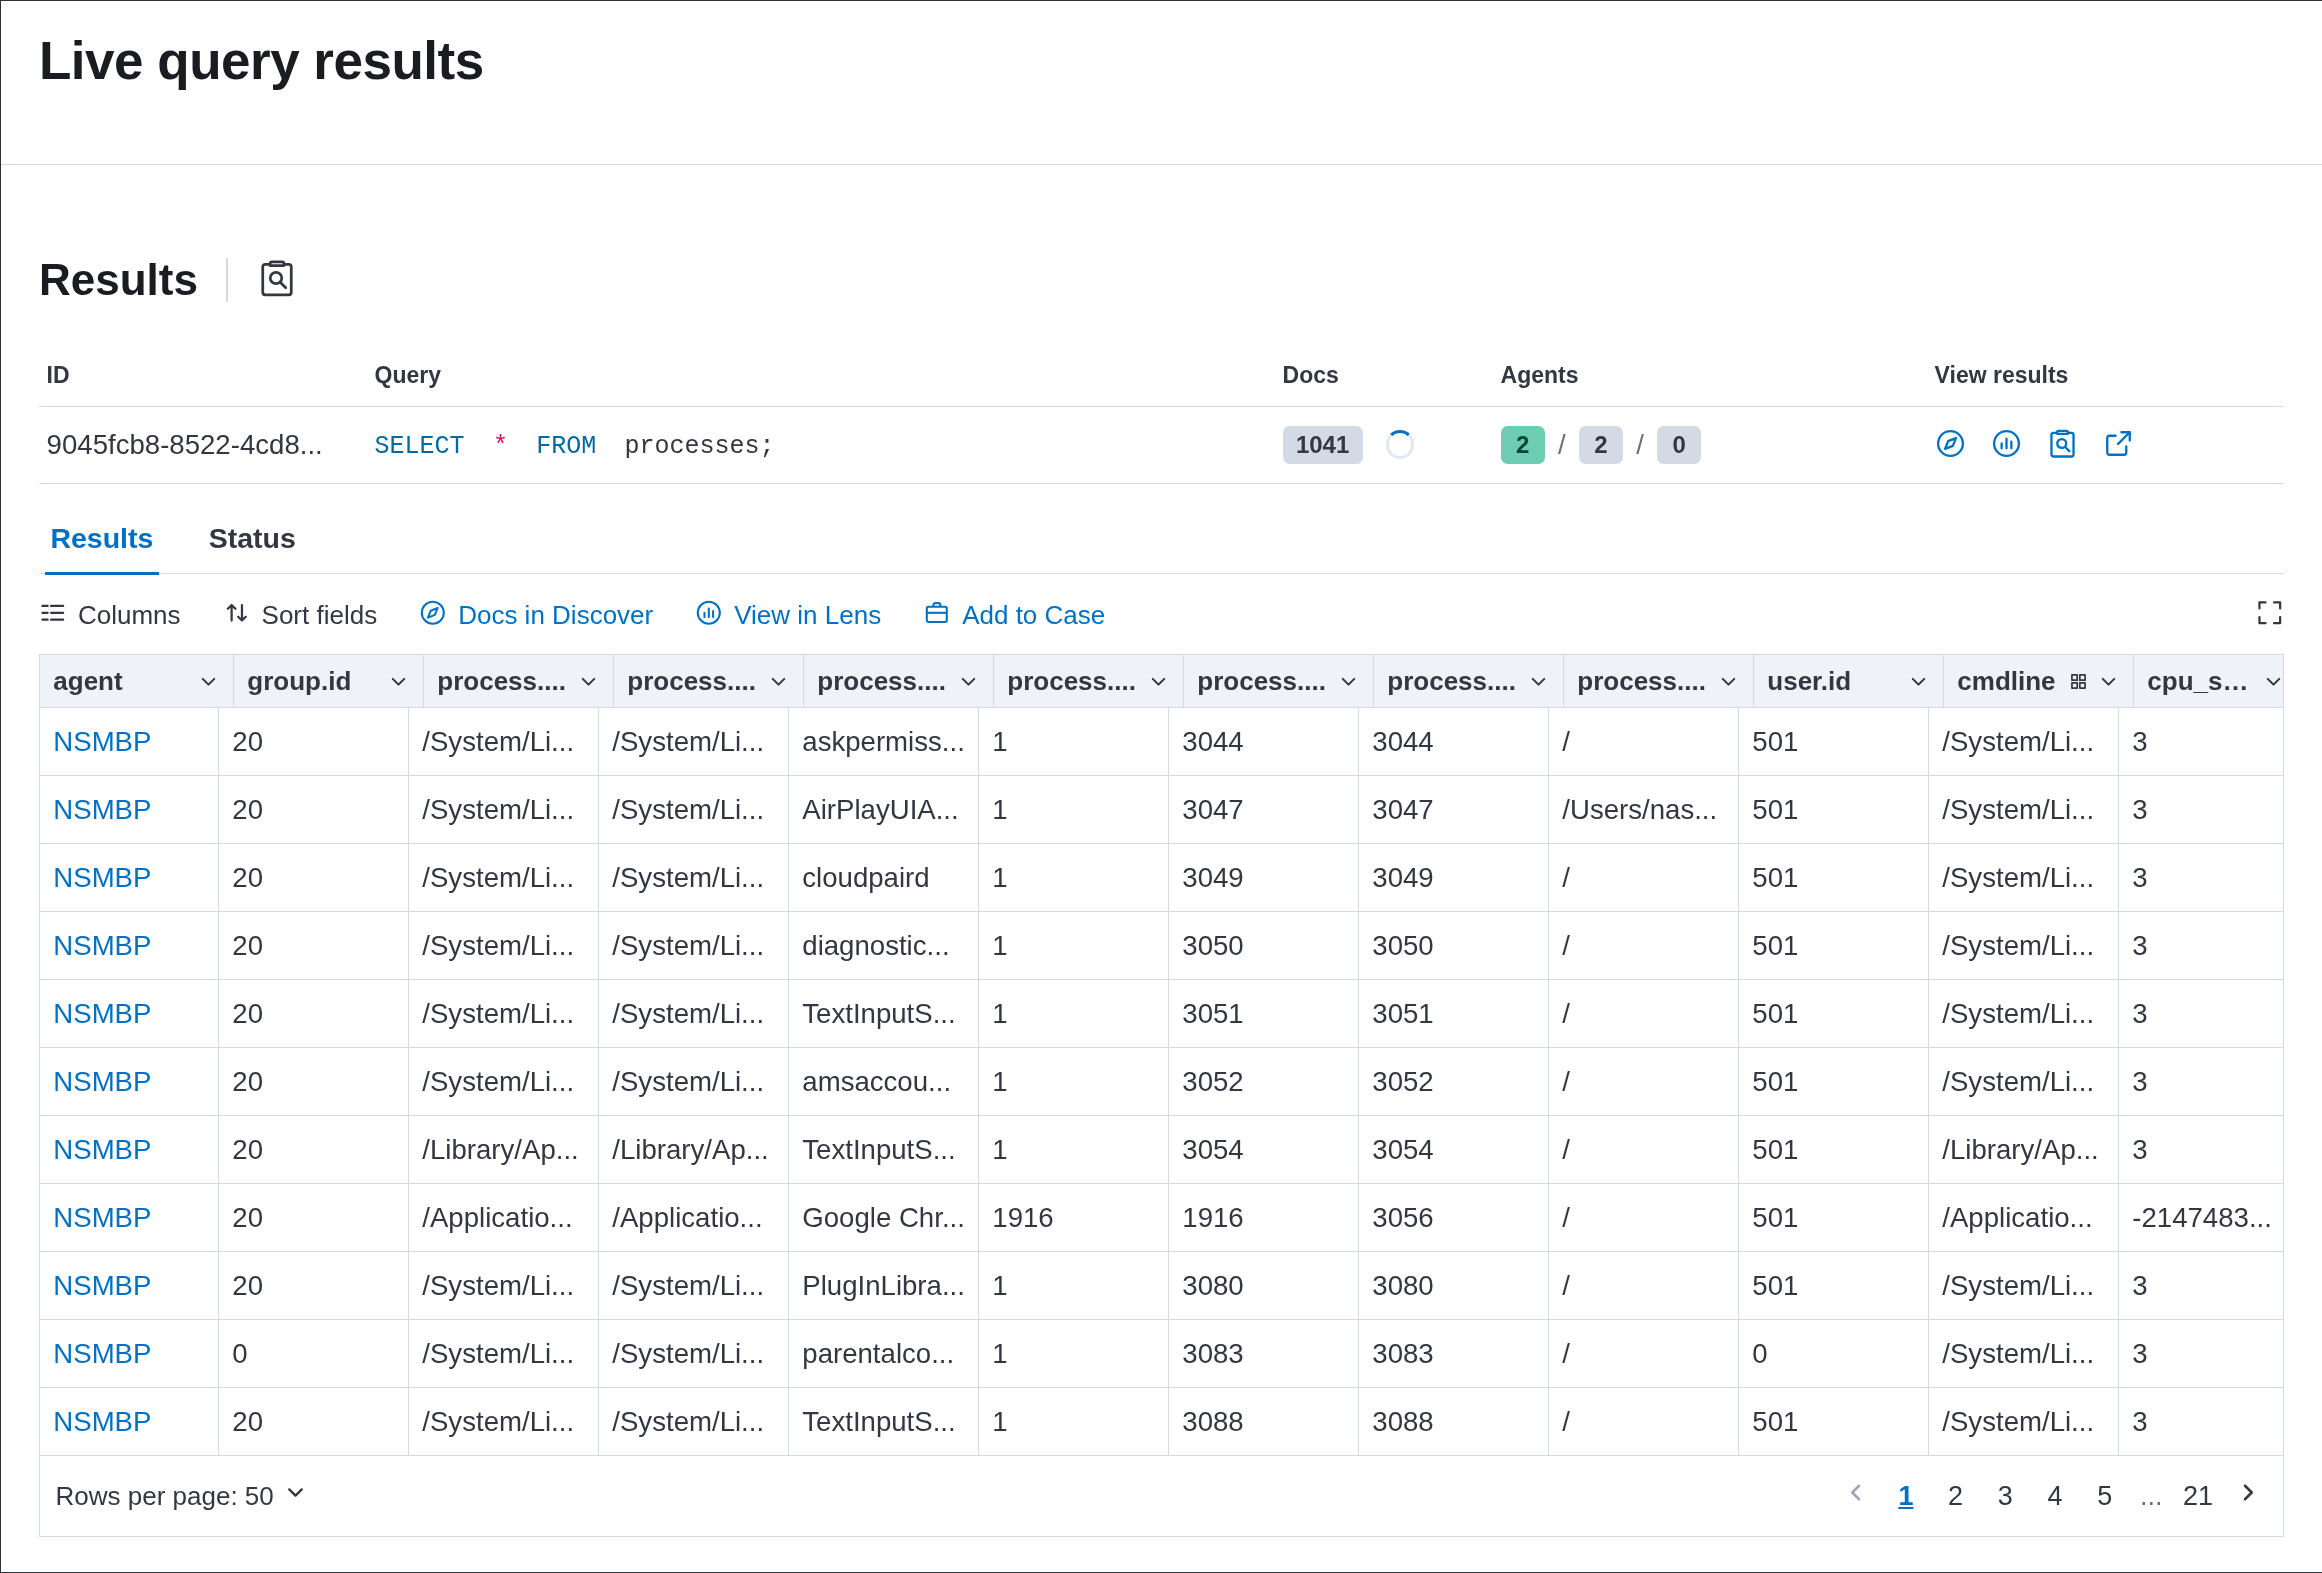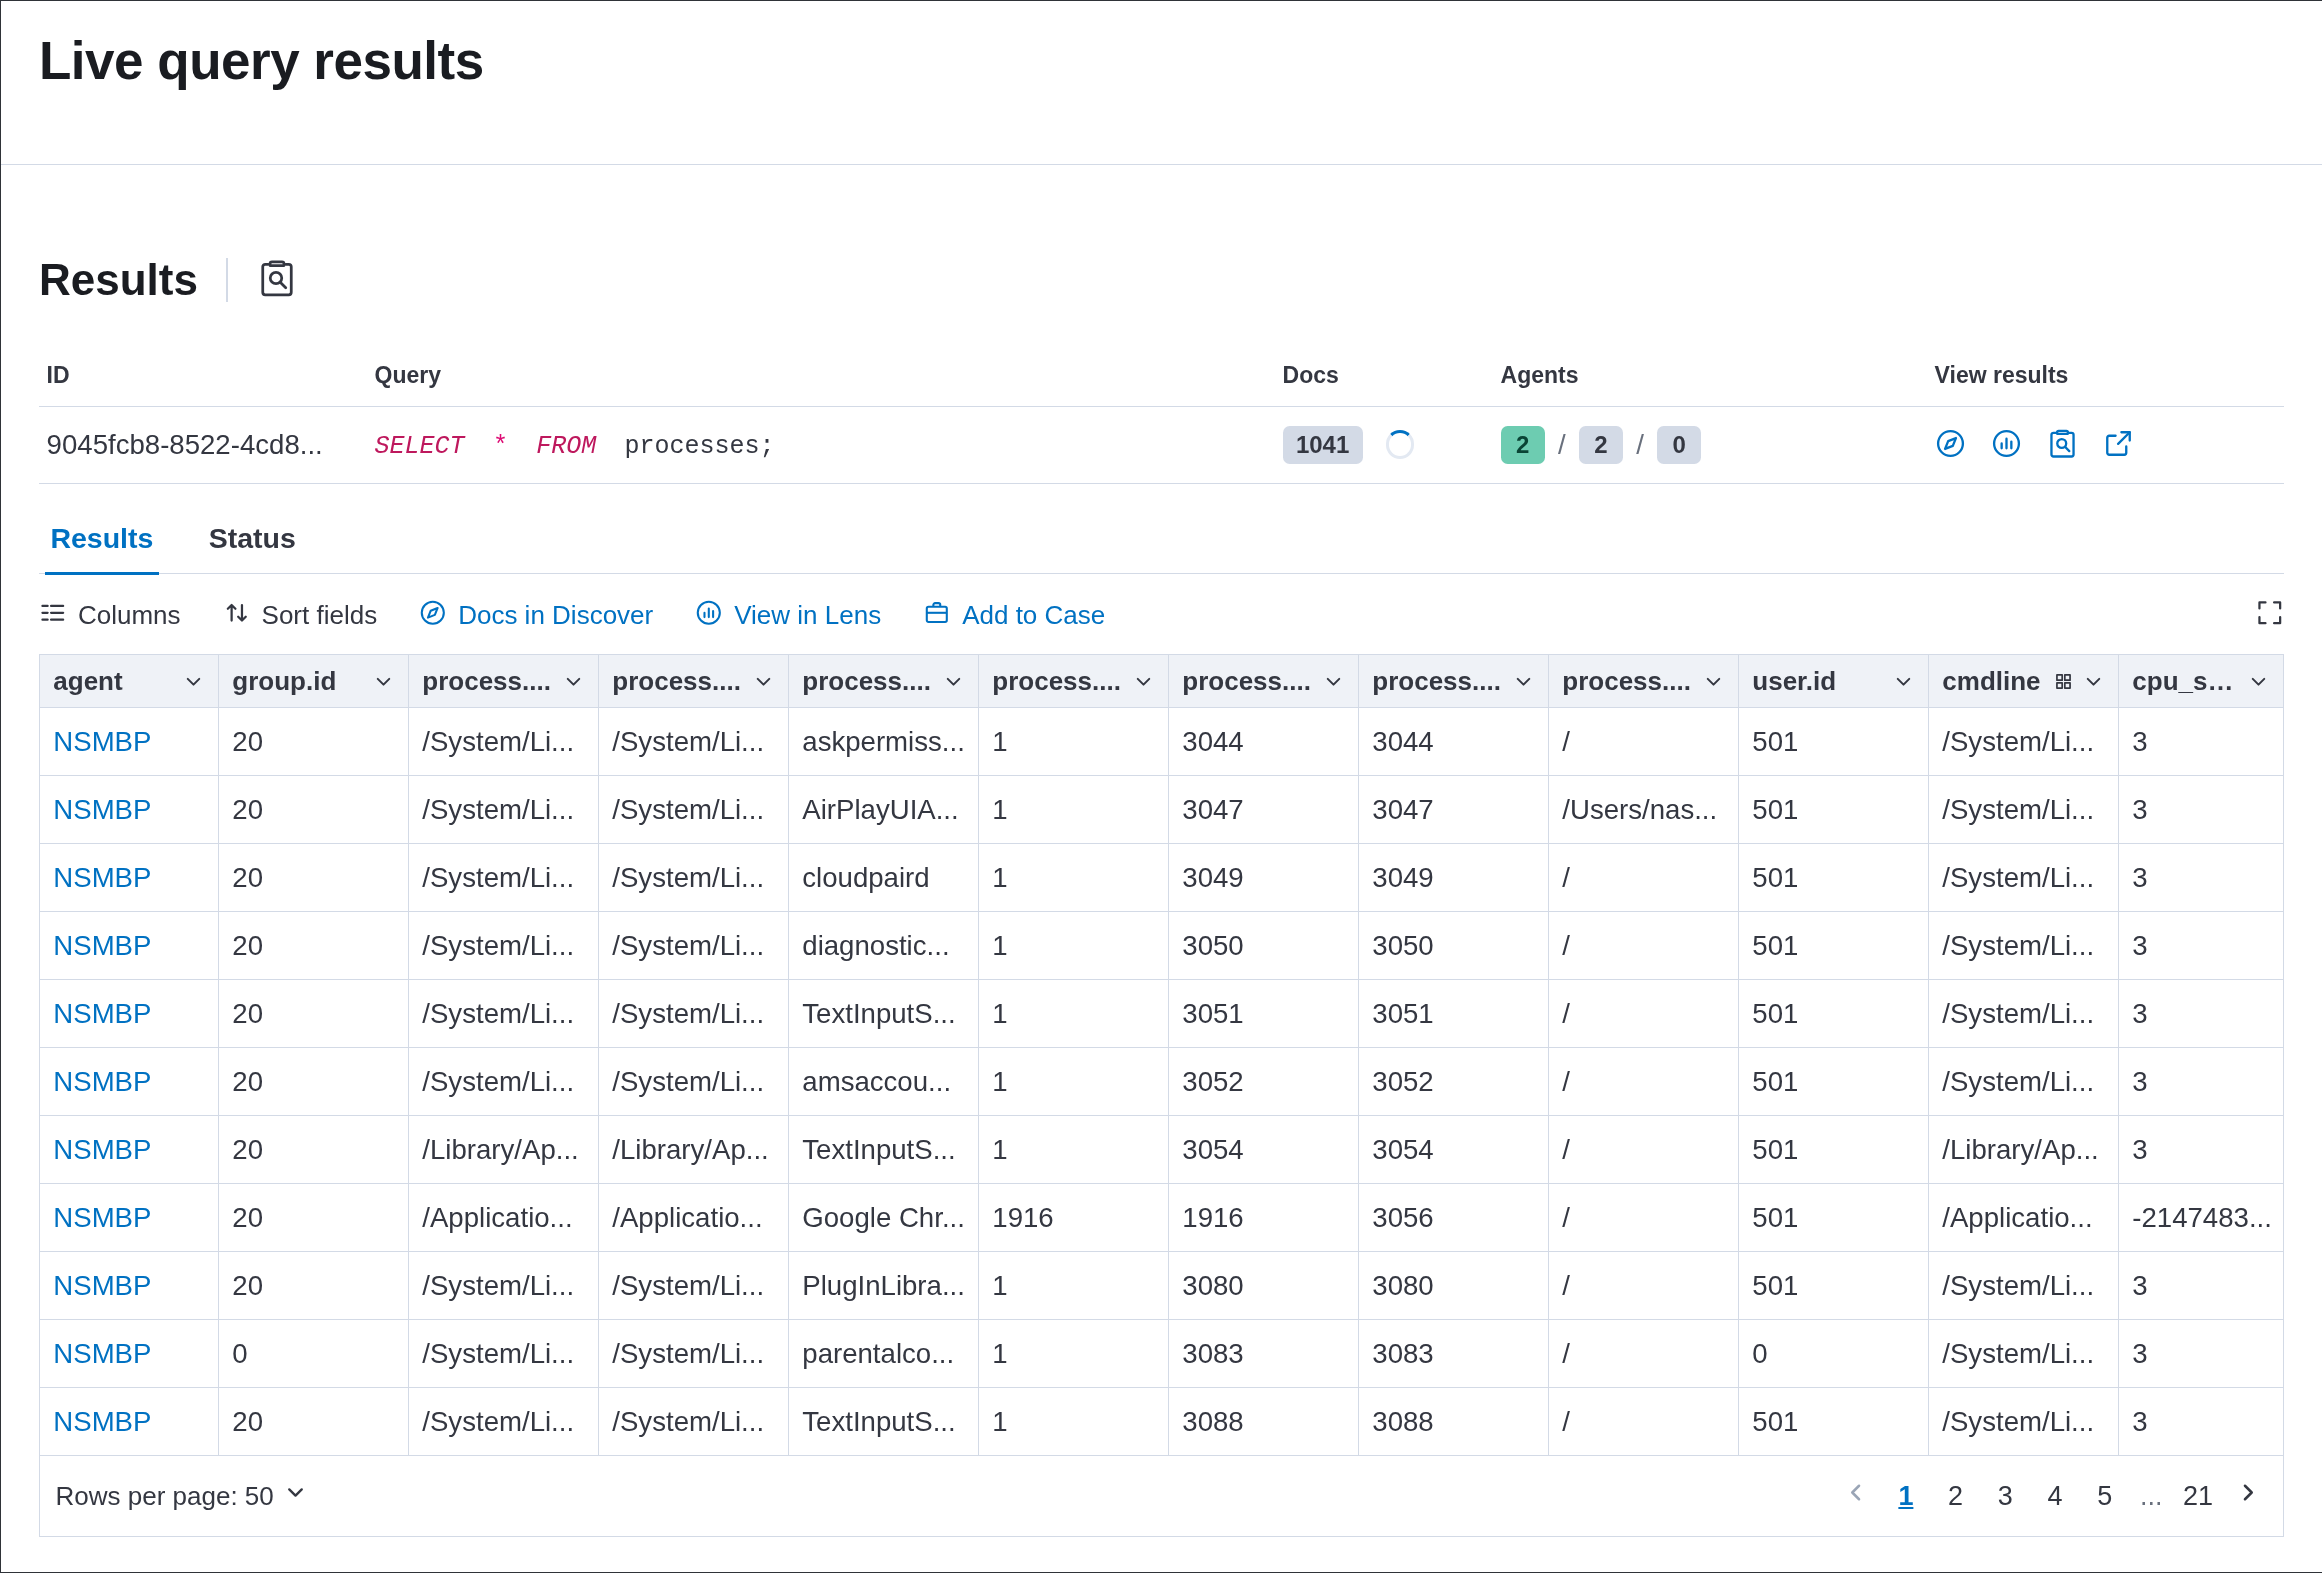--- a/index.html
+++ b/index.html
@@ -54,7 +54,7 @@
 
   .sql { font-family: "Liberation Mono", monospace; font-size: 25px; }
   .sql span + span { margin-left: 13.3px; }
-  .sql .kw { color: #be185d; font-style: italic; }
+  .sql .kw { color: #0369a1; }
   .sql .op { color: #dd0a73; }
   .sql .pl { color: #343741; }
 

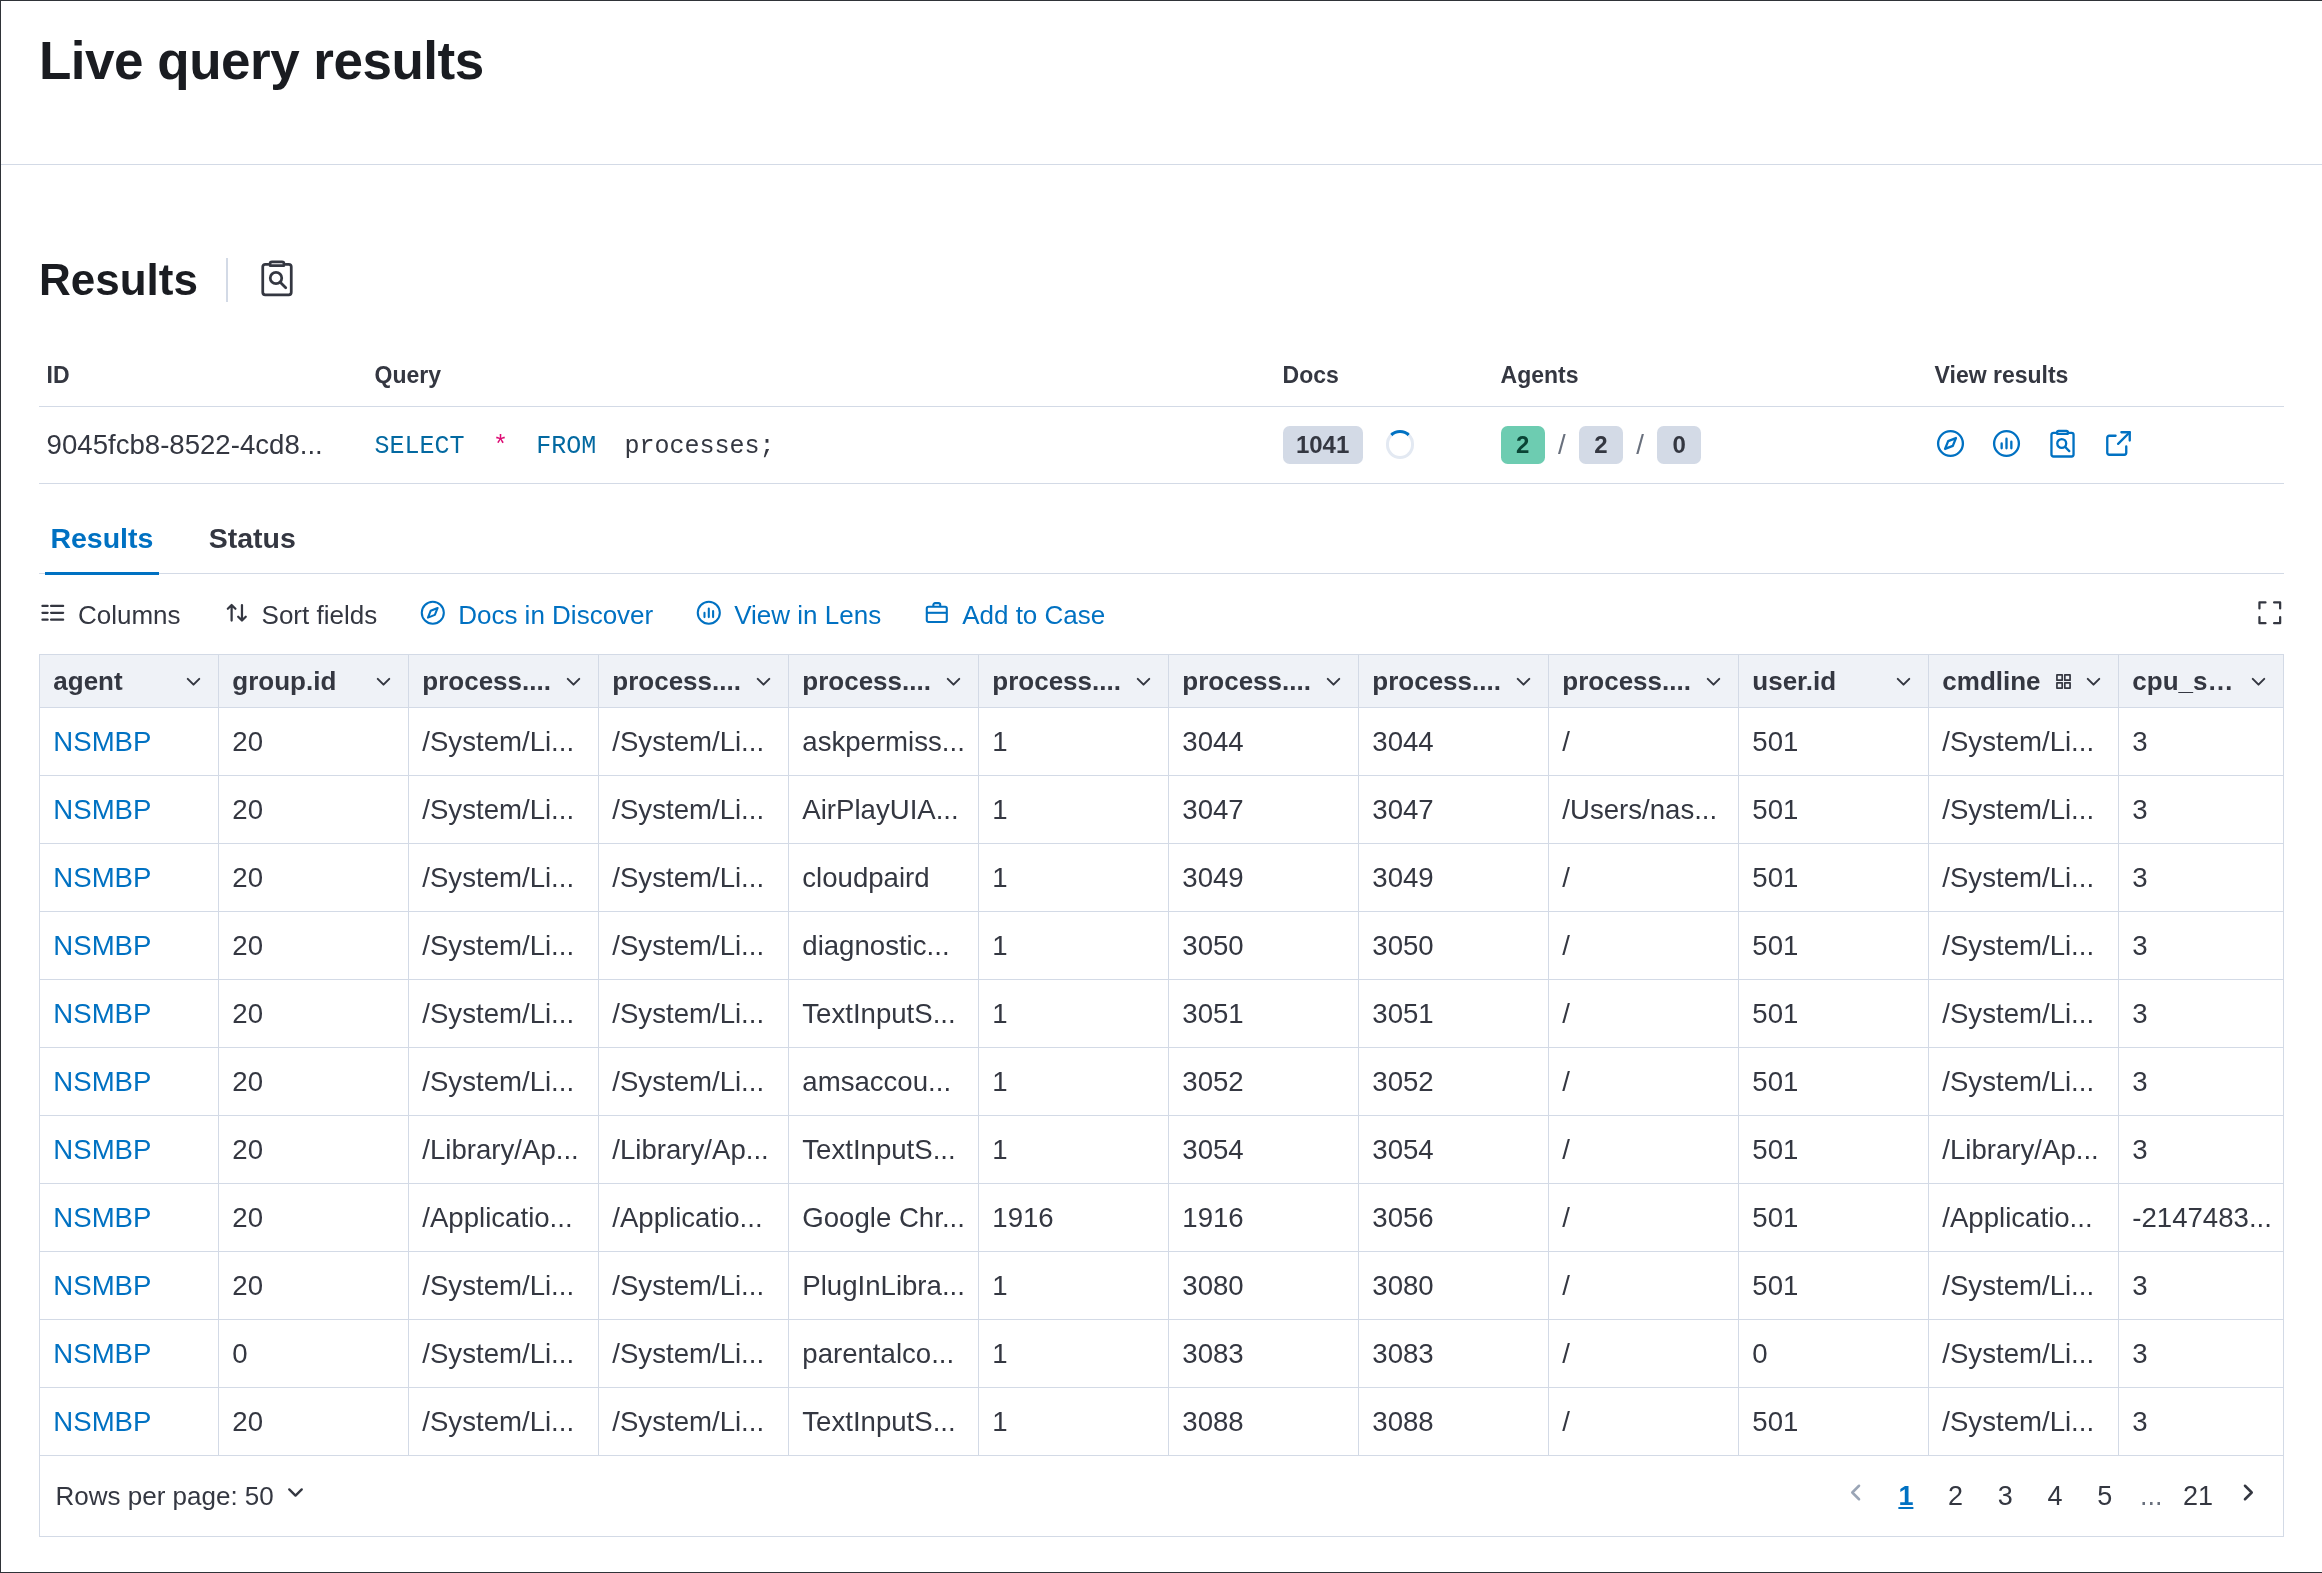--- a/index.html
+++ b/index.html
@@ -286,7 +286,7 @@
 
   <div class="grid">
     <div class="grid-hrow">
-        <div class="grid-hcell" style="width: 179px;">
+        <div class="grid-hcell" style="width: 194px;">
           <span class="hlabel">agent</span>
           <span class="hchev">
             <svg width="23" height="23" viewBox="0 0 16 16" fill="none" stroke="currentColor" stroke-width="1.4" stroke-linecap="round" stroke-linejoin="round">

